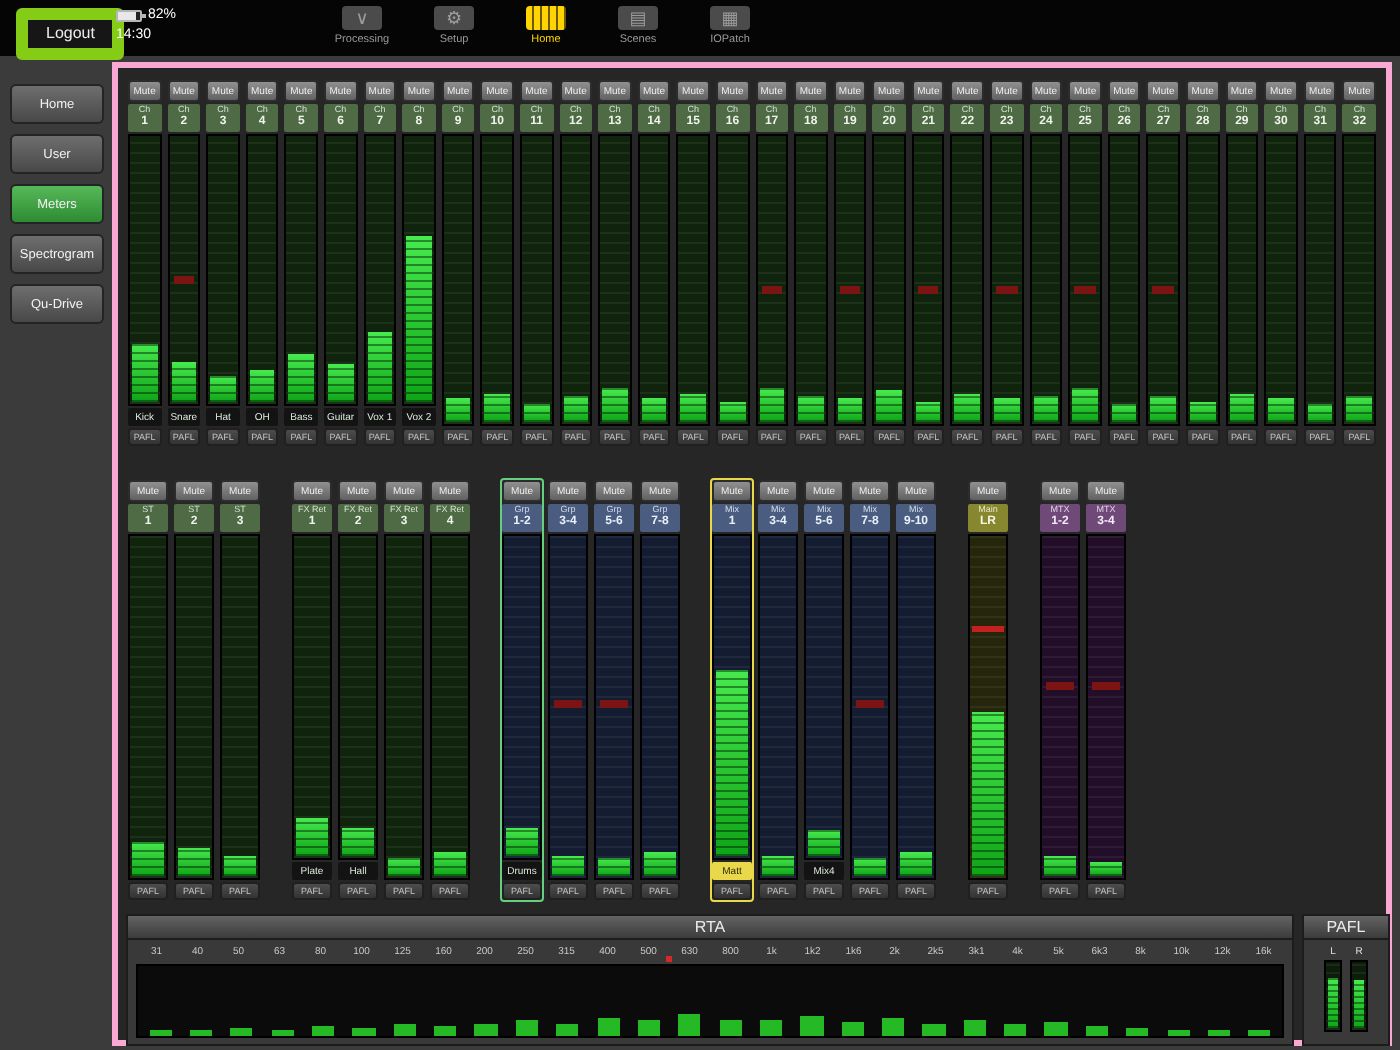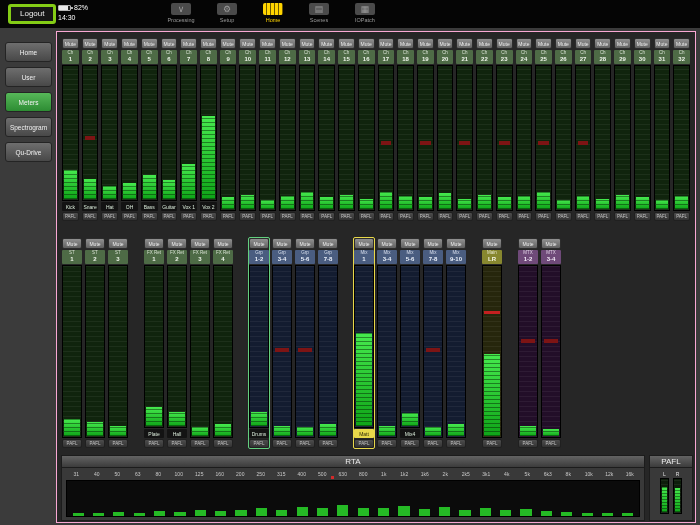--- a/index.html
+++ b/index.html
@@ -8,7 +8,7 @@
 
 
 .topbar{position:absolute;top:0;left:0;width:700px;height:28px;background:#050505}
-.logout{position:absolute;left:8px;top:4px;background:#161616;border:3px solid #84cc16;border-radius:3px;color:#ececec;font-size:8px;padding:3px 9px;line-height:1}
+.logout{position:absolute;left:8px;top:4px;background:#161616;border:6px solid #84cc16;border-radius:3px;color:#ececec;font-size:8px;padding:3px 9px;line-height:1}
 .sysinfo{position:absolute;left:58px;top:3px;color:#fff;font-size:7px;line-height:10px}
 .battrow{display:flex;align-items:center;gap:3px}
 .batt{width:13px;height:6px;border:1px solid #b5b5b5;border-radius:1px;position:relative;background:linear-gradient(to right,#e8e8e8 0 80%,#222 80%)}

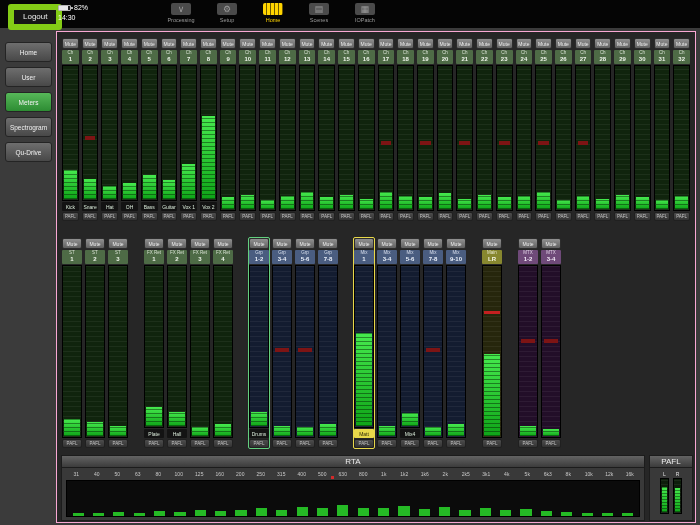--- a/index.html
+++ b/index.html
@@ -28,7 +28,7 @@
 .side-btn.active{background:linear-gradient(#57b859,#2d8c33)}
 
 
-.main{position:absolute;left:56px;top:31px;width:640px;height:492px;background:#262626;border:1px solid #f9a8d4}
+.main{position:absolute;left:56px;top:31px;width:640px;height:492px;background:#262626;border:3px solid #f9a8d4}
 .row1{position:absolute;left:4px;right:4px;top:5px;height:185px;display:flex;gap:1px}
 .row2{position:absolute;left:4px;top:205px;height:212px;display:flex;gap:1px}
 .group-gap{width:12px;flex:none}

